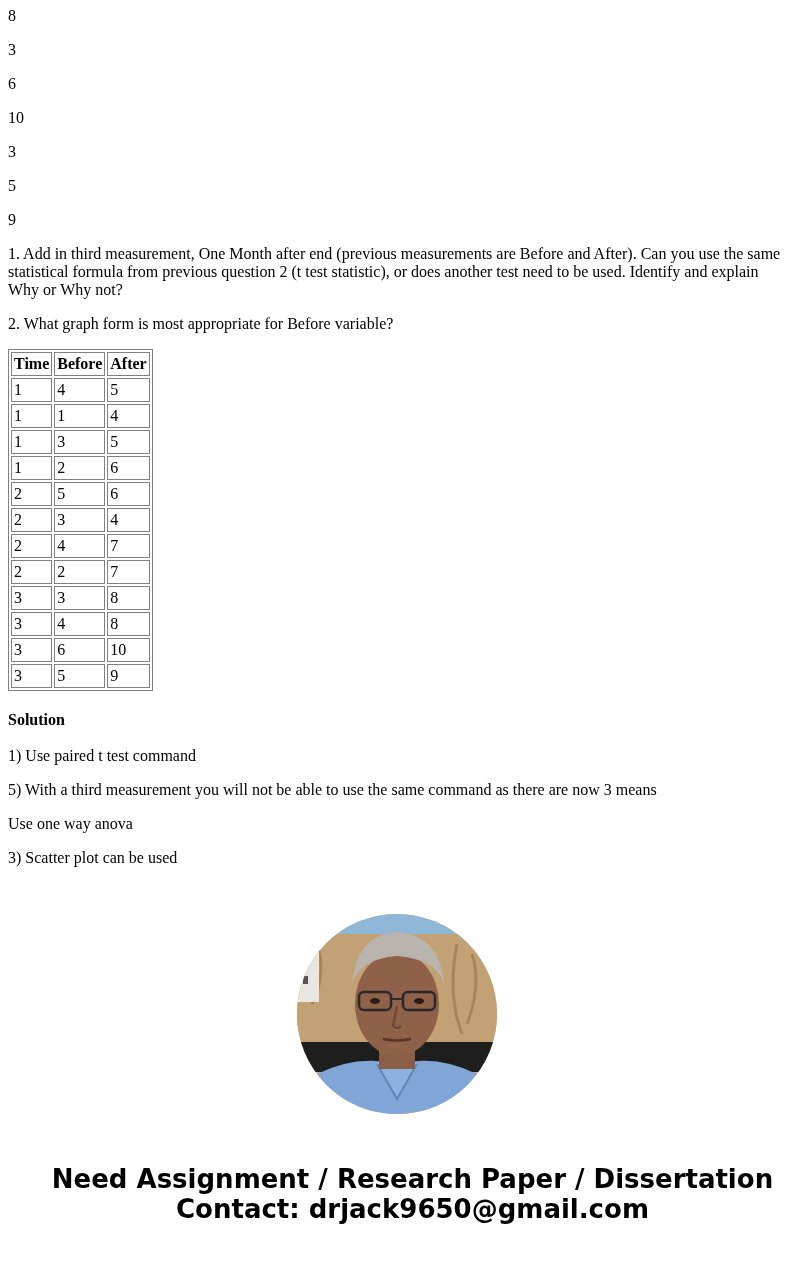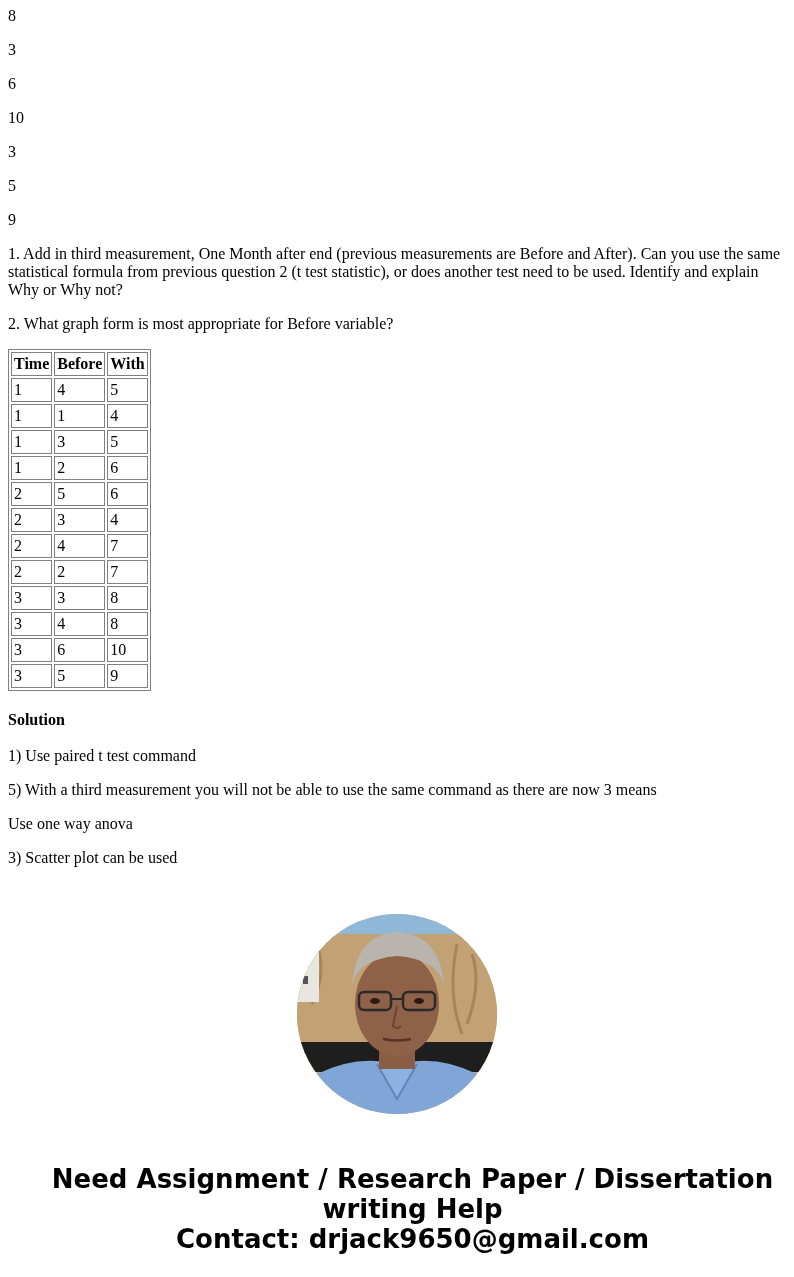--- a/index.html
+++ b/index.html
@@ -81,7 +81,7 @@
       <tr>
         <th>Time</th>
         <th>Before</th>
-        <th>With</th>
+        <th>After</th>
       </tr>
     </thead>
     <tbody>

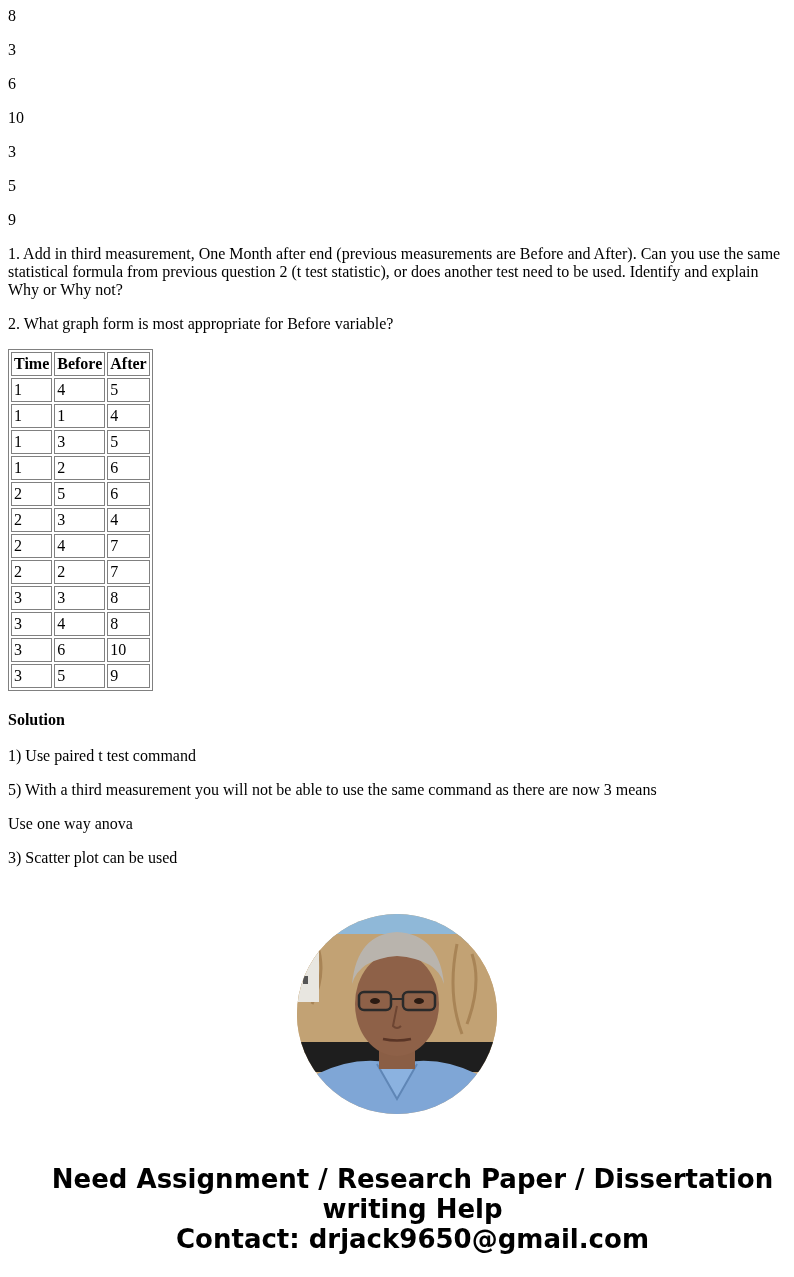--- a/index.html
+++ b/index.html
@@ -193,7 +193,6 @@
 
 <div class="footer-ad">
   <div>Need Assignment / Research Paper / Dissertation</div>
-  <div>writing Help</div>
   <div>Contact: drjack9650@gmail.com</div>
 </div>
 

